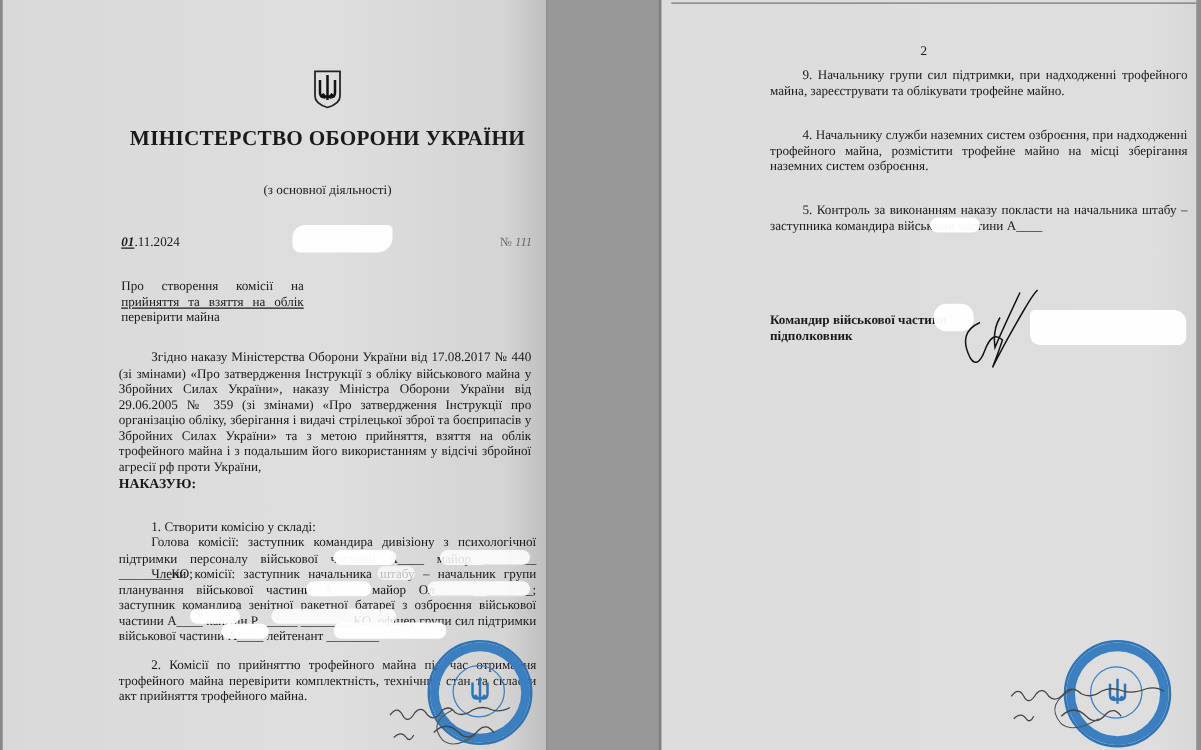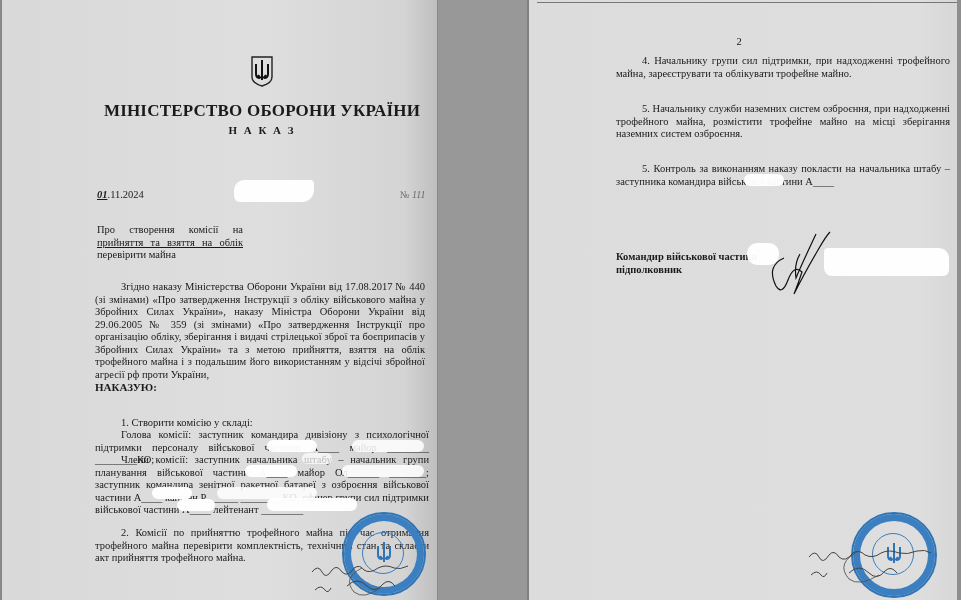--- a/index.html
+++ b/index.html
@@ -112,7 +112,7 @@
 
   <div class="abs center txt" style="left:190px;width:40px;top:36px;">2</div>
 
-  <div class="abs txt just" style="left:87px;top:55px;width:334px;text-indent:26px;">4. Начальнику групи сил підтримки, при надходженні трофейного майна, зареєструвати та облікувати трофейне майно.</div>
+  <div class="abs txt just" style="left:87px;top:55px;width:334px;text-indent:26px;">9. Начальнику групи сил підтримки, при надходженні трофейного майна, зареєструвати та облікувати трофейне майно.</div>
 
   <div class="abs txt just" style="left:87px;top:103px;width:334px;text-indent:26px;">5. Начальнику служби наземних систем озброєння, при надходженні трофейного майна, розмістити трофейне майно на місці зберігання наземних систем озброєння.</div>
 

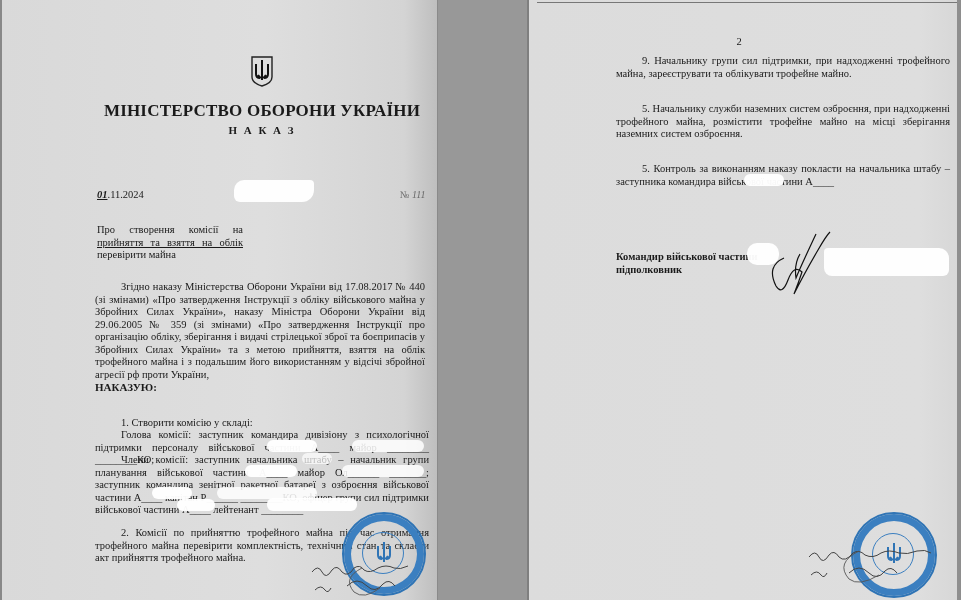--- a/index.html
+++ b/index.html
@@ -114,7 +114,7 @@
 
   <div class="abs txt just" style="left:87px;top:55px;width:334px;text-indent:26px;">9. Начальнику групи сил підтримки, при надходженні трофейного майна, зареєструвати та облікувати трофейне майно.</div>
 
-  <div class="abs txt just" style="left:87px;top:103px;width:334px;text-indent:26px;">5. Начальнику служби наземних систем озброєння, при надходженні трофейного майна, розмістити трофейне майно на місці зберігання наземних систем озброєння.</div>
+  <div class="abs txt just" style="left:87px;top:103px;width:334px;text-indent:26px;">4. Начальнику служби наземних систем озброєння, при надходженні трофейного майна, розмістити трофейне майно на місці зберігання наземних систем озброєння.</div>
 
   <div class="abs txt just" style="left:87px;top:163px;width:334px;text-indent:26px;">5. Контроль за виконанням наказу покласти на начальника штабу – заступника командира військової частини А____</div>
   <div class="redact" style="left:215px;top:174px;width:40px;height:12px;"></div>

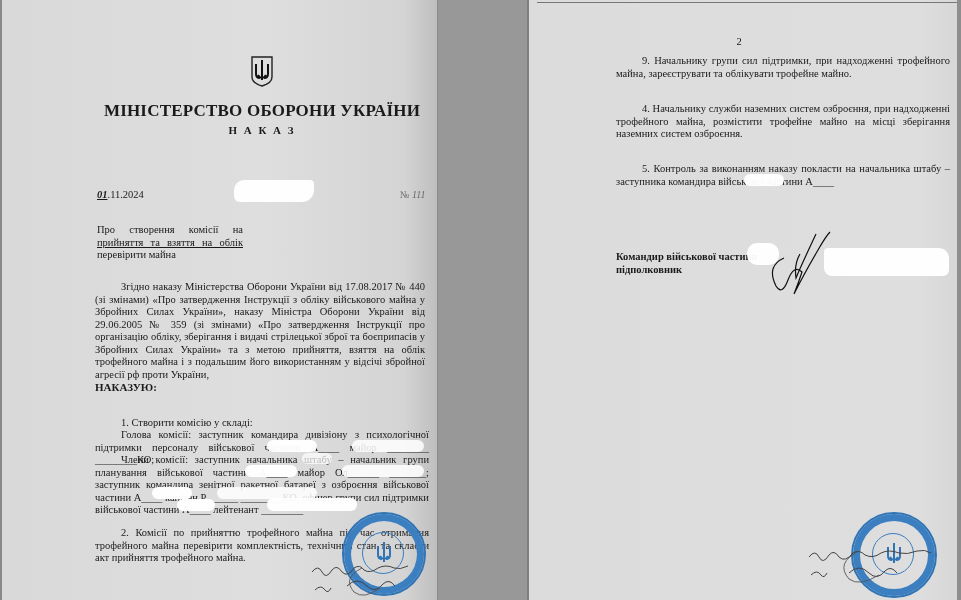--- a/index.html
+++ b/index.html
@@ -52,7 +52,6 @@
   </div>
 
   <div class="abs center b" style="left:100px;width:320px;top:101px;font-size:17px;letter-spacing:0.2px;">МІНІСТЕРСТВО ОБОРОНИ УКРАЇНИ</div>
-  <div class="abs center b" style="left:160px;width:200px;top:124px;font-size:11px;letter-spacing:2px;">Н А К А З</div>
   <div class="abs center txt" style="left:120px;width:280px;top:147px;">
   </div>
 

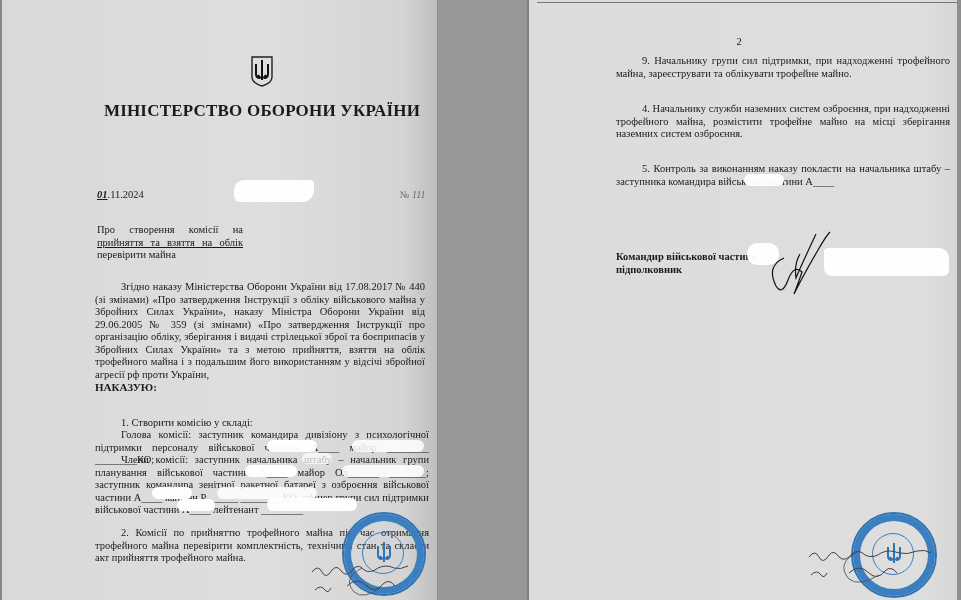--- a/index.html
+++ b/index.html
@@ -53,6 +53,7 @@
 
   <div class="abs center b" style="left:100px;width:320px;top:101px;font-size:17px;letter-spacing:0.2px;">МІНІСТЕРСТВО ОБОРОНИ УКРАЇНИ</div>
   <div class="abs center txt" style="left:120px;width:280px;top:147px;">
+    <div>(з основної діяльності)</div>
   </div>
 
   <div class="abs txt" style="left:95px;top:189px;">

